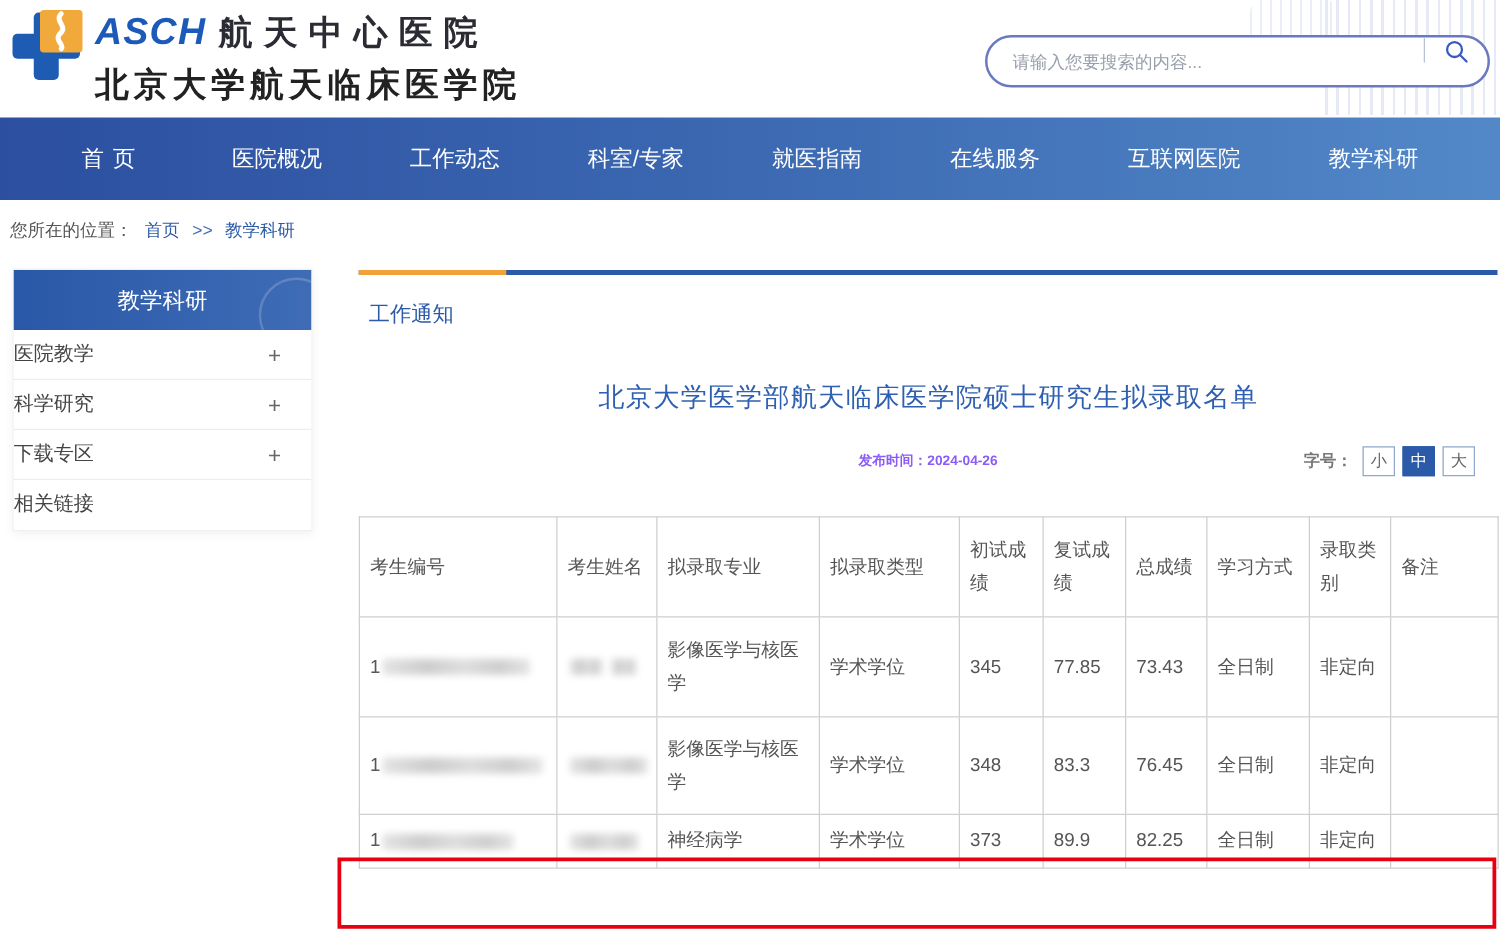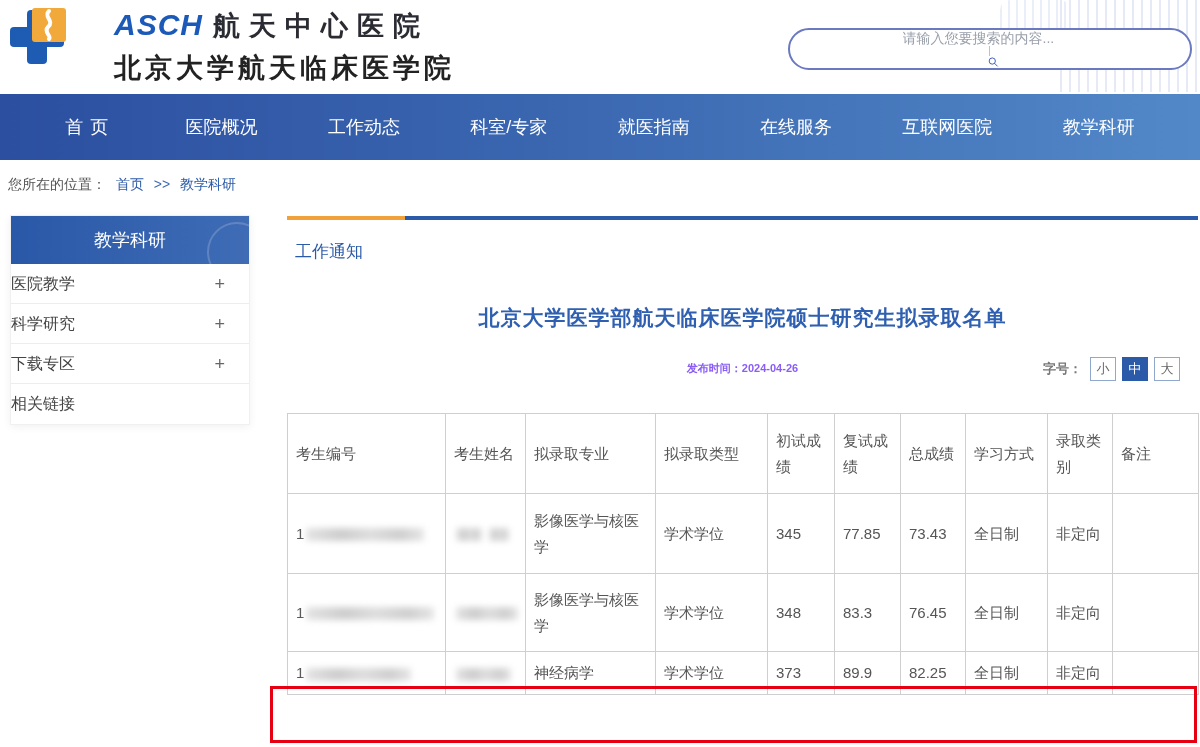--- a/index.html
+++ b/index.html
@@ -21,7 +21,7 @@
   .cross-h { position:absolute; left:2px; top:19px; width:54px; height:20px; background:#1e5cb3; border-radius:4px; }
   .flame-box { position:absolute; right:0; top:0; width:34px; height:34px; background:#f2a93b; border-radius:3px; }
   .flame-box svg { position:absolute; left:0; top:0; }
-  .logo-lines { display:flex; flex-direction:column;margin-left:38px; }
+  .logo-lines { display:flex; flex-direction:column; }
   .logo-line1 { display:flex; align-items:baseline; height:40px; }
   .brand-acronym { color:#1b5ab8; font-weight:bold; font-style:italic; font-size:30px; letter-spacing:1px; margin-right:10px; }
   .brand-name { color:#2b2b33; font-weight:bold; font-size:27px; letter-spacing:9px; }

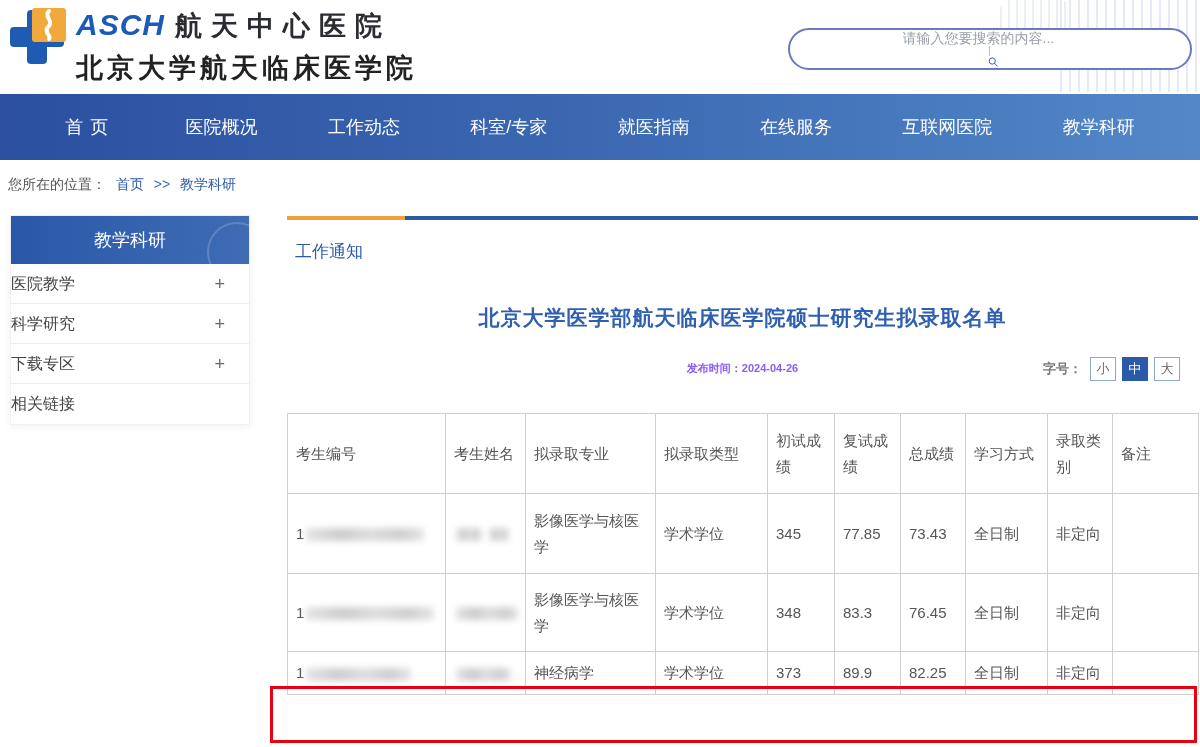--- a/index.html
+++ b/index.html
@@ -28,7 +28,7 @@
   .brand-subtitle { color:#222; font-weight:bold; font-size:27px; letter-spacing:4px; margin-top:2px; }
 
   .search-box { position:absolute; right:8px; top:28px; width:404px; height:42px; border:2px solid #6a79c0;
-      border-radius:21px; background:#fff; display:flex; align-items:center; padding:0 14px 0 20px;flex-direction:column; }
+      border-radius:21px; background:#fff; display:flex; padding:0 14px 0 20px; }
   .search-input { flex:1; border:none; outline:none; font-size:14px; color:#333; background:transparent;
       font-family:"Liberation Sans", sans-serif; }
   .search-input::placeholder { color:#9aa0ab; }

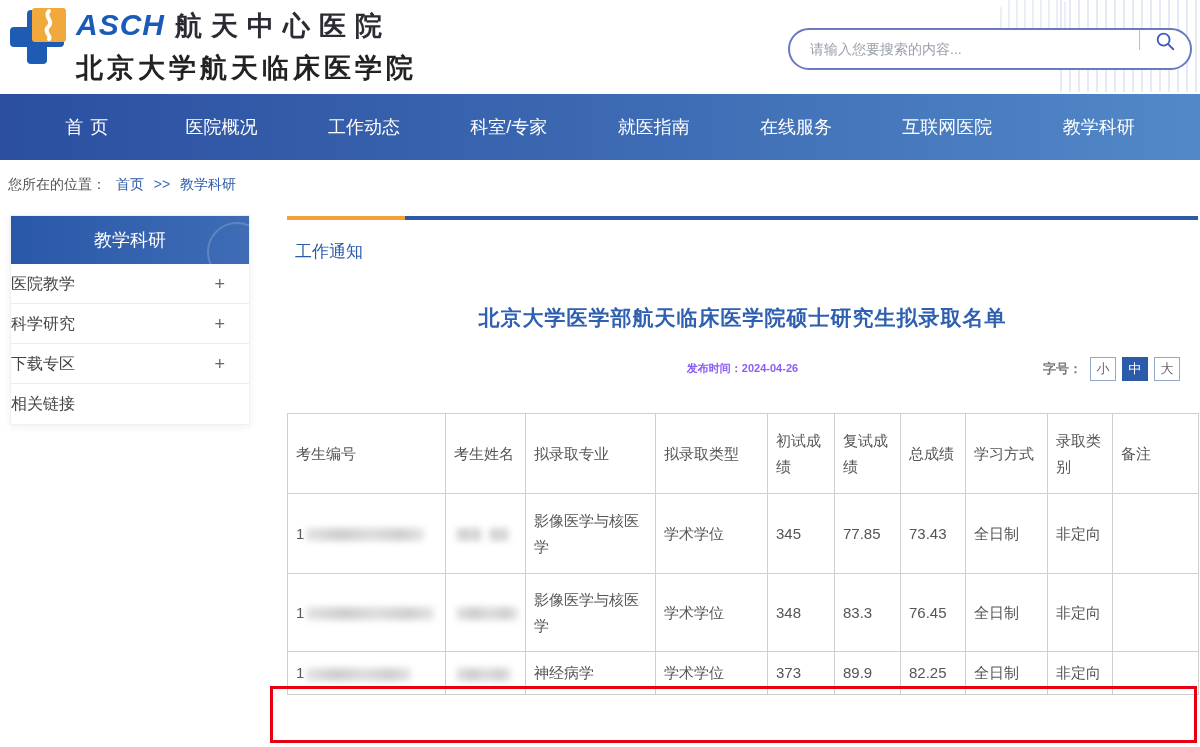--- a/index.html
+++ b/index.html
@@ -65,7 +65,7 @@
   .top-line-orange { position:absolute; top:0; left:0; width:118px; height:4px; background:#f0a13a; }
   .section-tab { position:absolute; top:24px; left:8px; color:#2b5aa8; font-size:17px; cursor:pointer; }
   .article-title { position:absolute; top:88px; left:0; width:100%; text-align:center; color:#2e5fb0;
-      font-size:21px; font-weight:bold; letter-spacing:1px; }
+      font-size:21px; font-weight:normal; letter-spacing:1px; }
   .meta-row { position:absolute; top:141px; left:0; width:100%; height:28px; }
   .publish-time { position:absolute; left:0; width:100%; text-align:center; top:4px; color:#8b5cf6; font-size:11px;font-weight:bold; }
   .fontsize-ctrl { position:absolute; right:18px; top:0; display:flex; align-items:center; }

